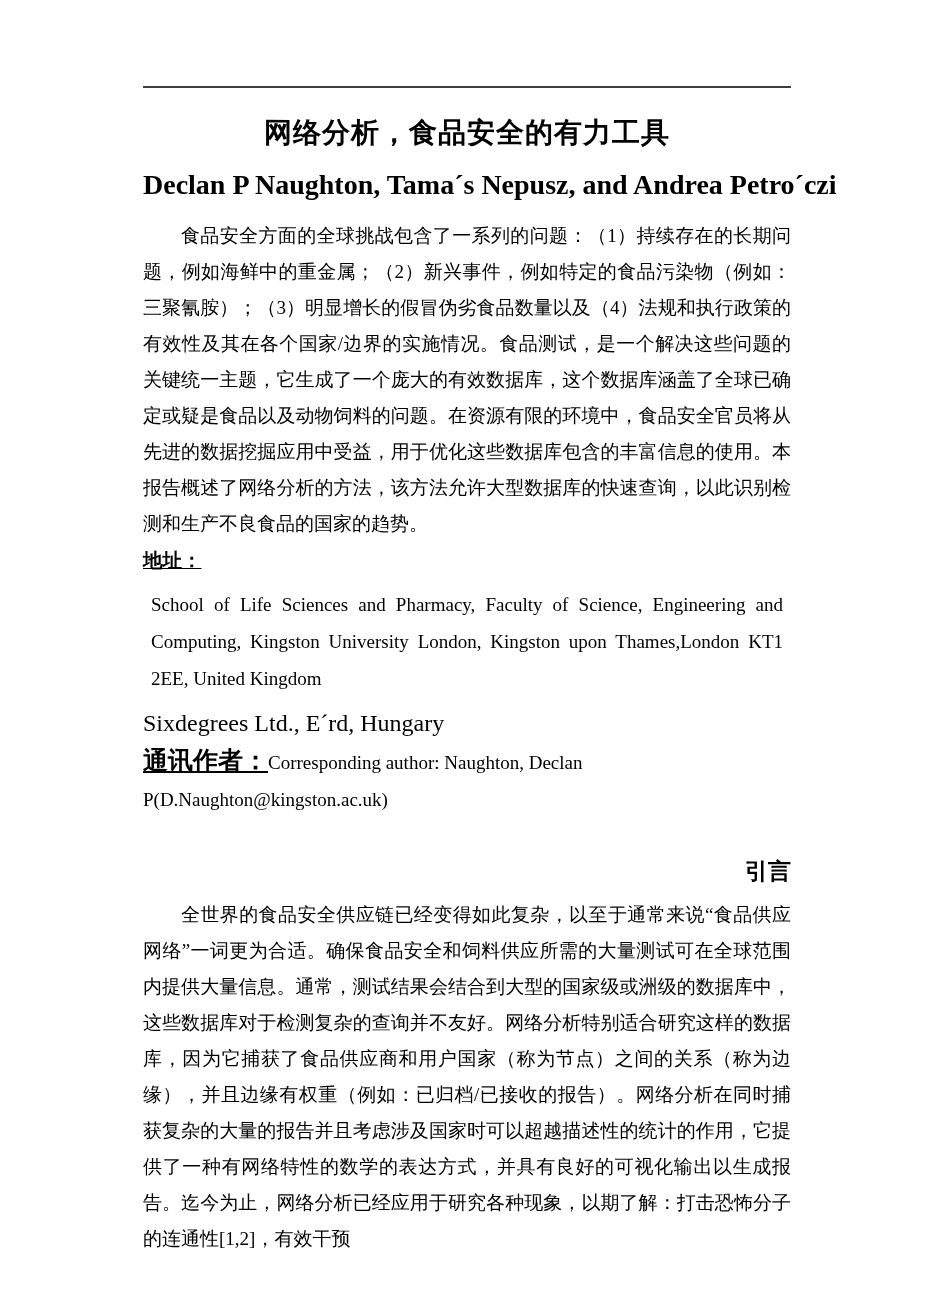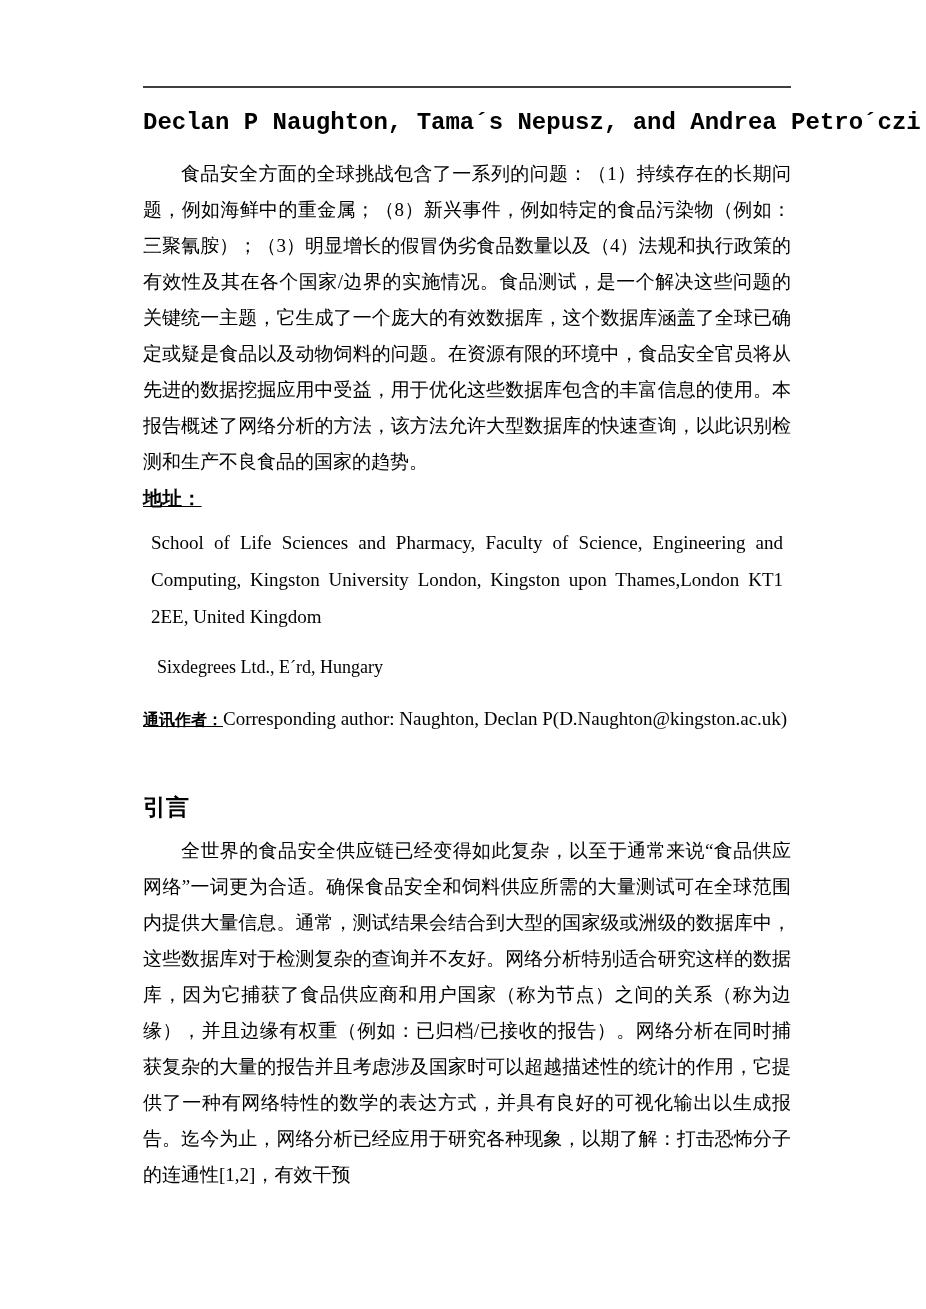--- a/index.html
+++ b/index.html
@@ -99,6 +99,7 @@
 
   <div class="rule"></div>
 
+  <h1 class="doc-title">网络分析，食品安全的有力工具</h1>
 
   <div class="authors">Declan P Naughton, Tama´s Nepusz, and Andrea Petro´czi</div>
 

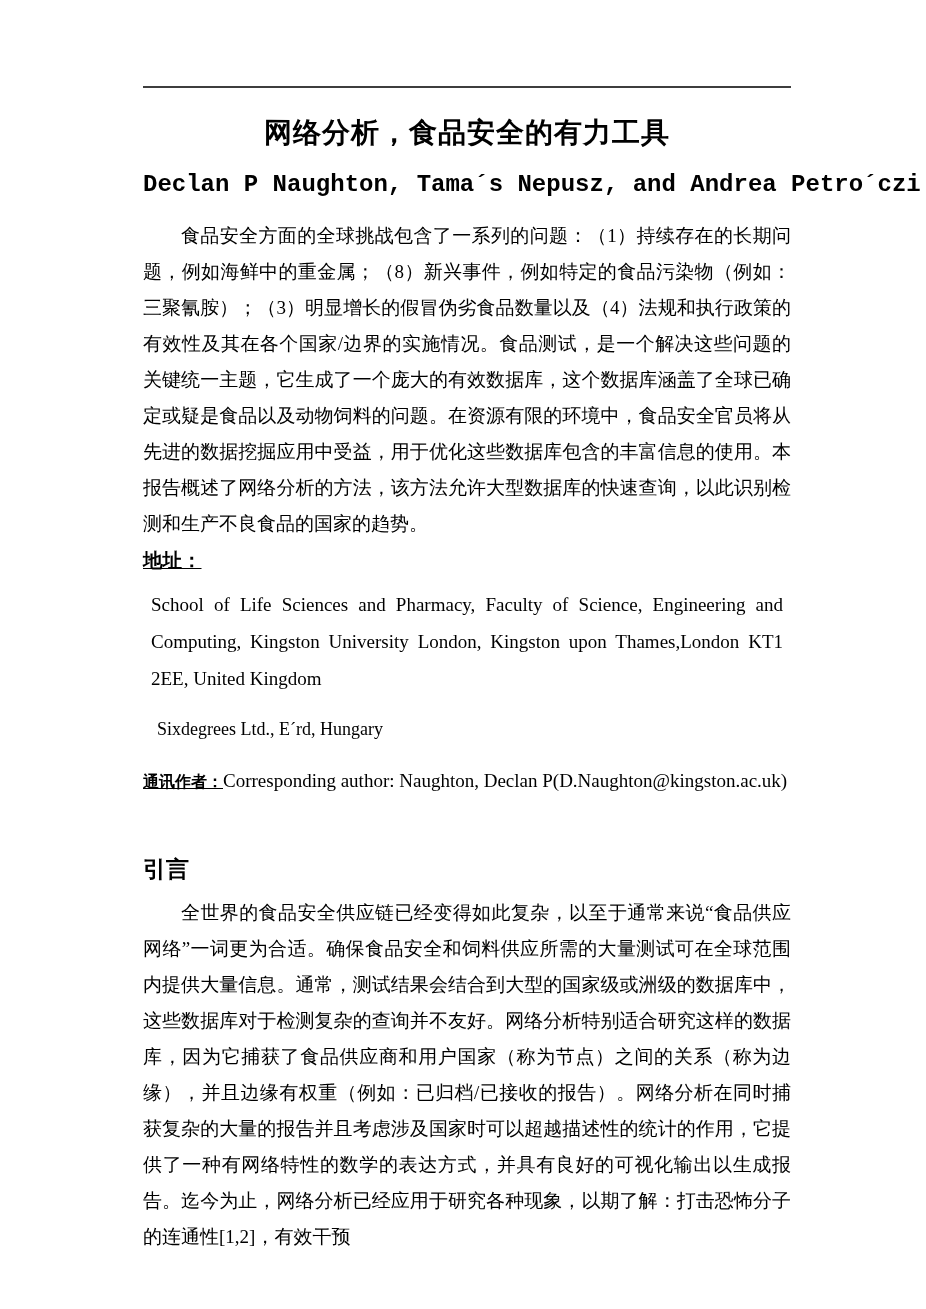--- a/index.html
+++ b/index.html
@@ -37,9 +37,9 @@
   }
   .authors {
     margin-top: 20px;
-    font-family: Liberation Mono, monospace;
+    font-family: Liberation Serif, serif;
     font-weight: 700;
-    font-size: 24px;
+    font-size: 28px;
     line-height: 30px;
     text-align: right;
     white-space: nowrap;

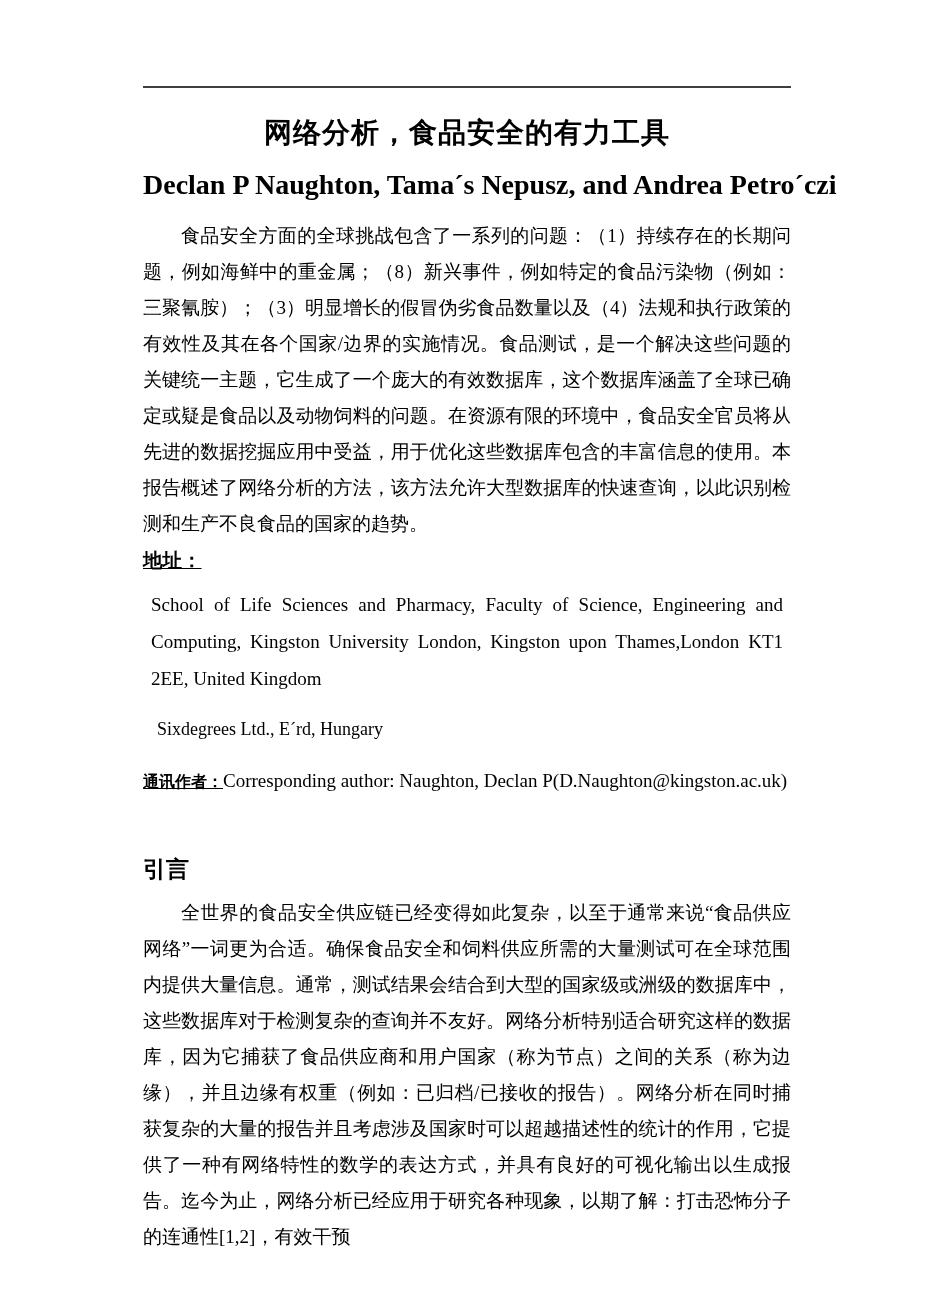--- a/index.html
+++ b/index.html
@@ -103,7 +103,7 @@
 
   <div class="authors">Declan P Naughton, Tama´s Nepusz, and Andrea Petro´czi</div>
 
-  <p class="cn-para abstract">食品安全方面的全球挑战包含了一系列的问题：（1）持续存在的长期问题，例如海鲜中的重金属；（8）新兴事件，例如特定的食品污染物（例如：三聚氰胺）；（3）明显增长的假冒伪劣食品数量以及（4）法规和执行政策的有效性及其在各个国家/边界的实施情况。食品测试，是一个解决这些问题的关键统一主题，它生成了一个庞大的有效数据库，这个数据库涵盖了全球已确定或疑是食品以及动物饲料的问题。在资源有限的环境中，食品安全官员将从先进的数据挖掘应用中受益，用于优化这些数据库包含的丰富信息的使用。本报告概述了网络分析的方法，该方法允许大型数据库的快速查询，以此识别检测和生产不良食品的国家的趋势。</p>
+  <p class="cn-para abstract">食品安全方面的全球挑战包含了一系列的问题：（1）持续存在的长期问题，例如海鲜中的重金属；（2）新兴事件，例如特定的食品污染物（例如：三聚氰胺）；（3）明显增长的假冒伪劣食品数量以及（4）法规和执行政策的有效性及其在各个国家/边界的实施情况。食品测试，是一个解决这些问题的关键统一主题，它生成了一个庞大的有效数据库，这个数据库涵盖了全球已确定或疑是食品以及动物饲料的问题。在资源有限的环境中，食品安全官员将从先进的数据挖掘应用中受益，用于优化这些数据库包含的丰富信息的使用。本报告概述了网络分析的方法，该方法允许大型数据库的快速查询，以此识别检测和生产不良食品的国家的趋势。</p>
 
   <div class="bold-label">地址：</div>
 

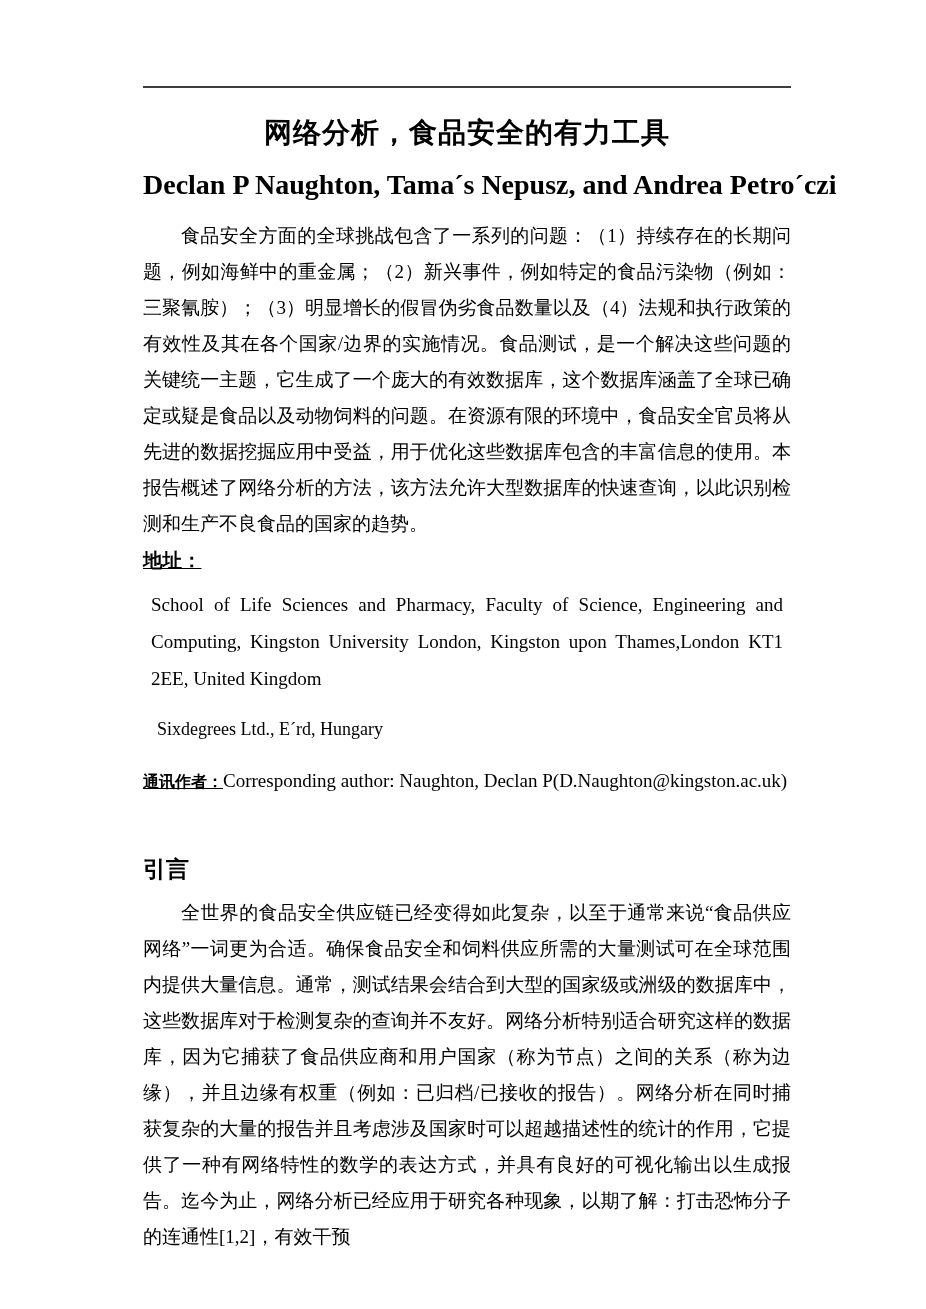--- a/index.html
+++ b/index.html
@@ -68,9 +68,9 @@
     margin: 8px;
   }
   .affil-line {
-    font-size: 18px;
+    font-size: 24px;
     line-height: 37px;
-    margin: 14px;
+    margin: 0;
   }
   .corr-line {
     font-size: 19px;

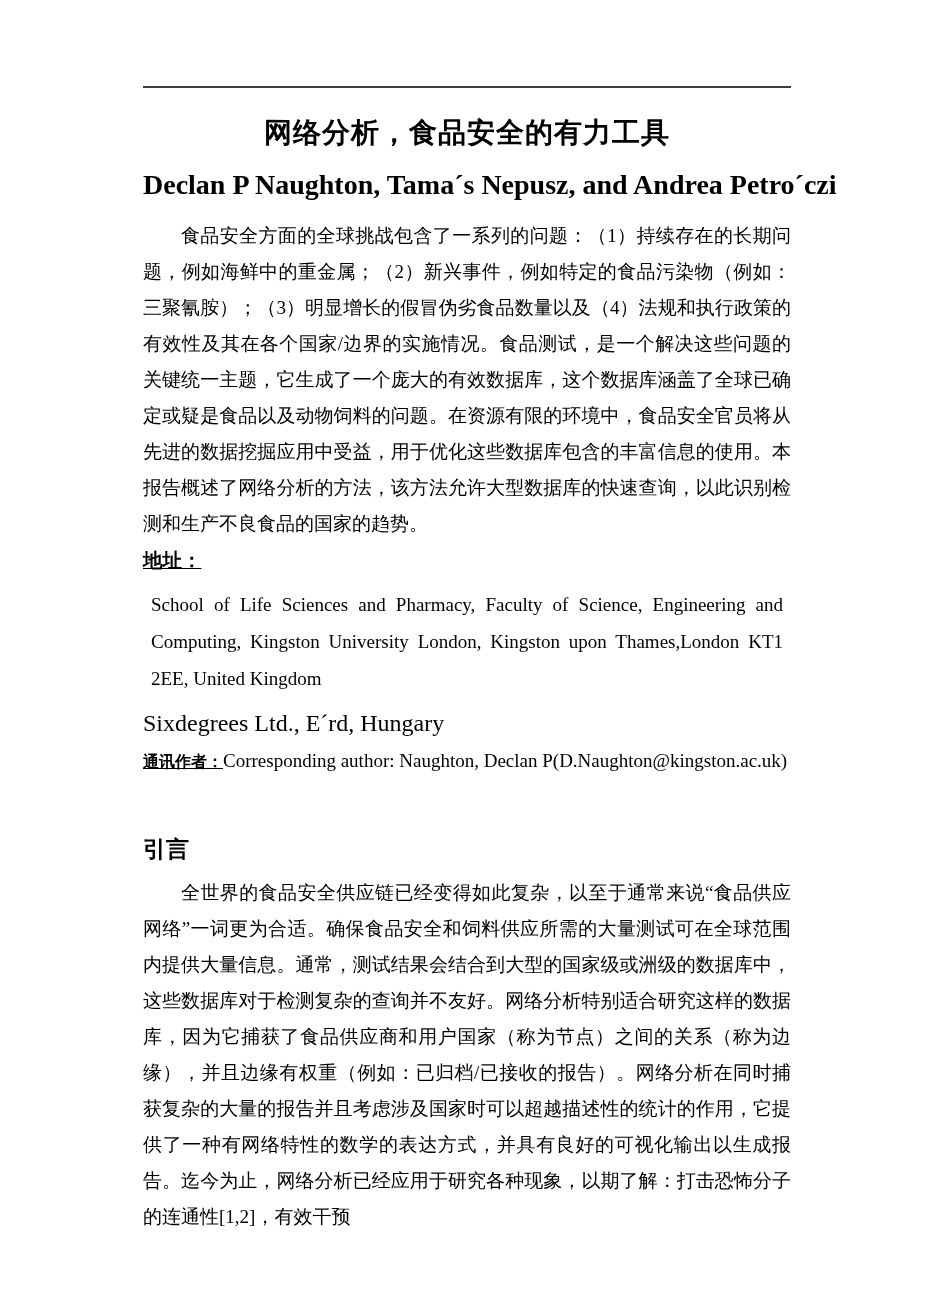--- a/index.html
+++ b/index.html
@@ -78,7 +78,7 @@
     margin: 0;
   }
   .corr-line .bold-label {
-    font-size: 16px;
+    font-size: 25px;
     line-height: 37px;
   }
   .intro-heading {

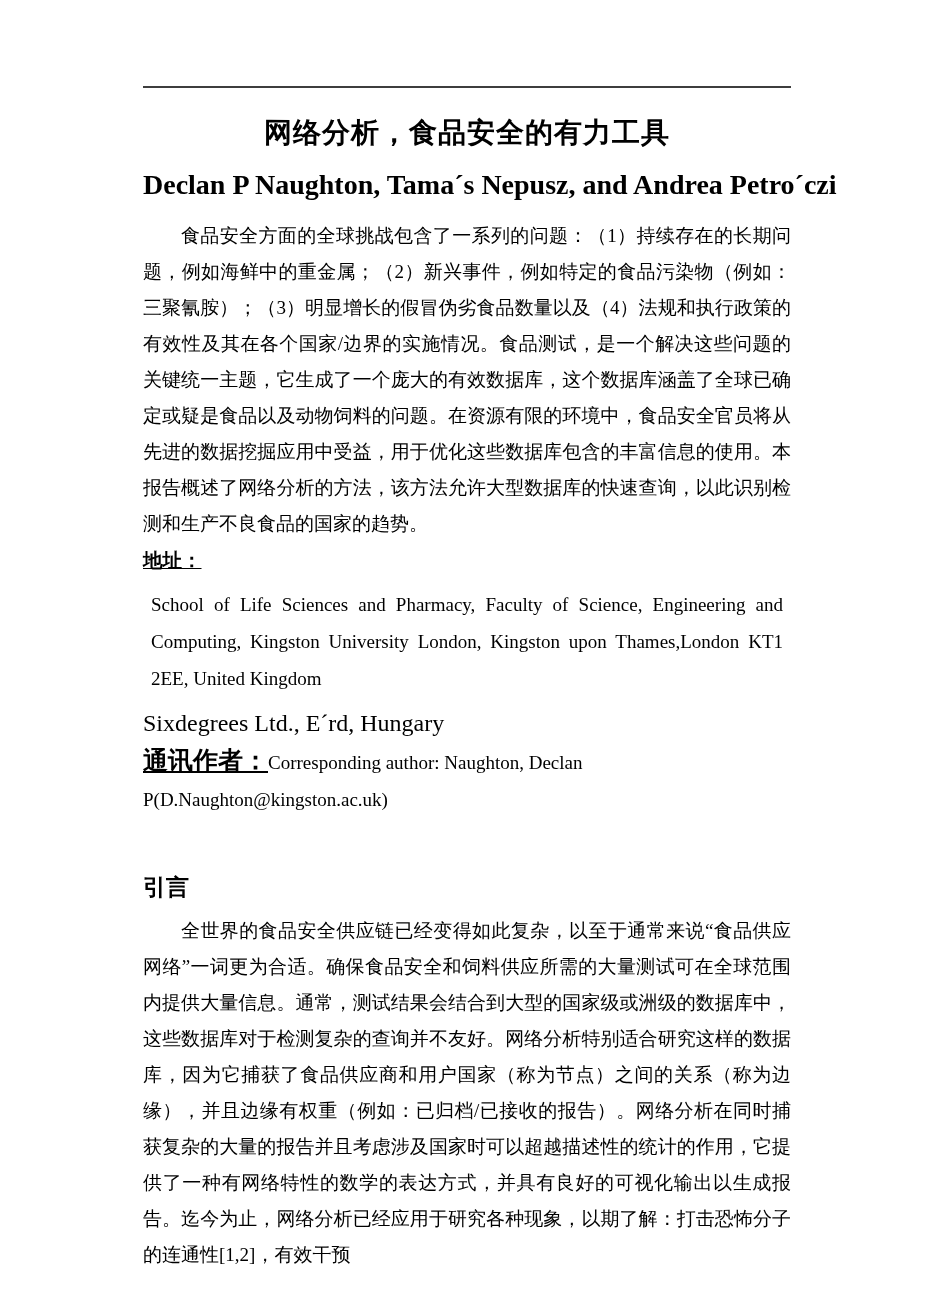--- a/index.html
+++ b/index.html
@@ -82,11 +82,12 @@
     line-height: 37px;
   }
   .intro-heading {
-    margin-top: 54px;
+    margin-top: 38px;
     font-family: "Liberation Sans", "DejaVu Sans", sans-serif;
     font-weight: 700;
     font-size: 23px;
     line-height: 30px;
+    text-align: right;
   }
   .intro {
     margin-top: 11px;

